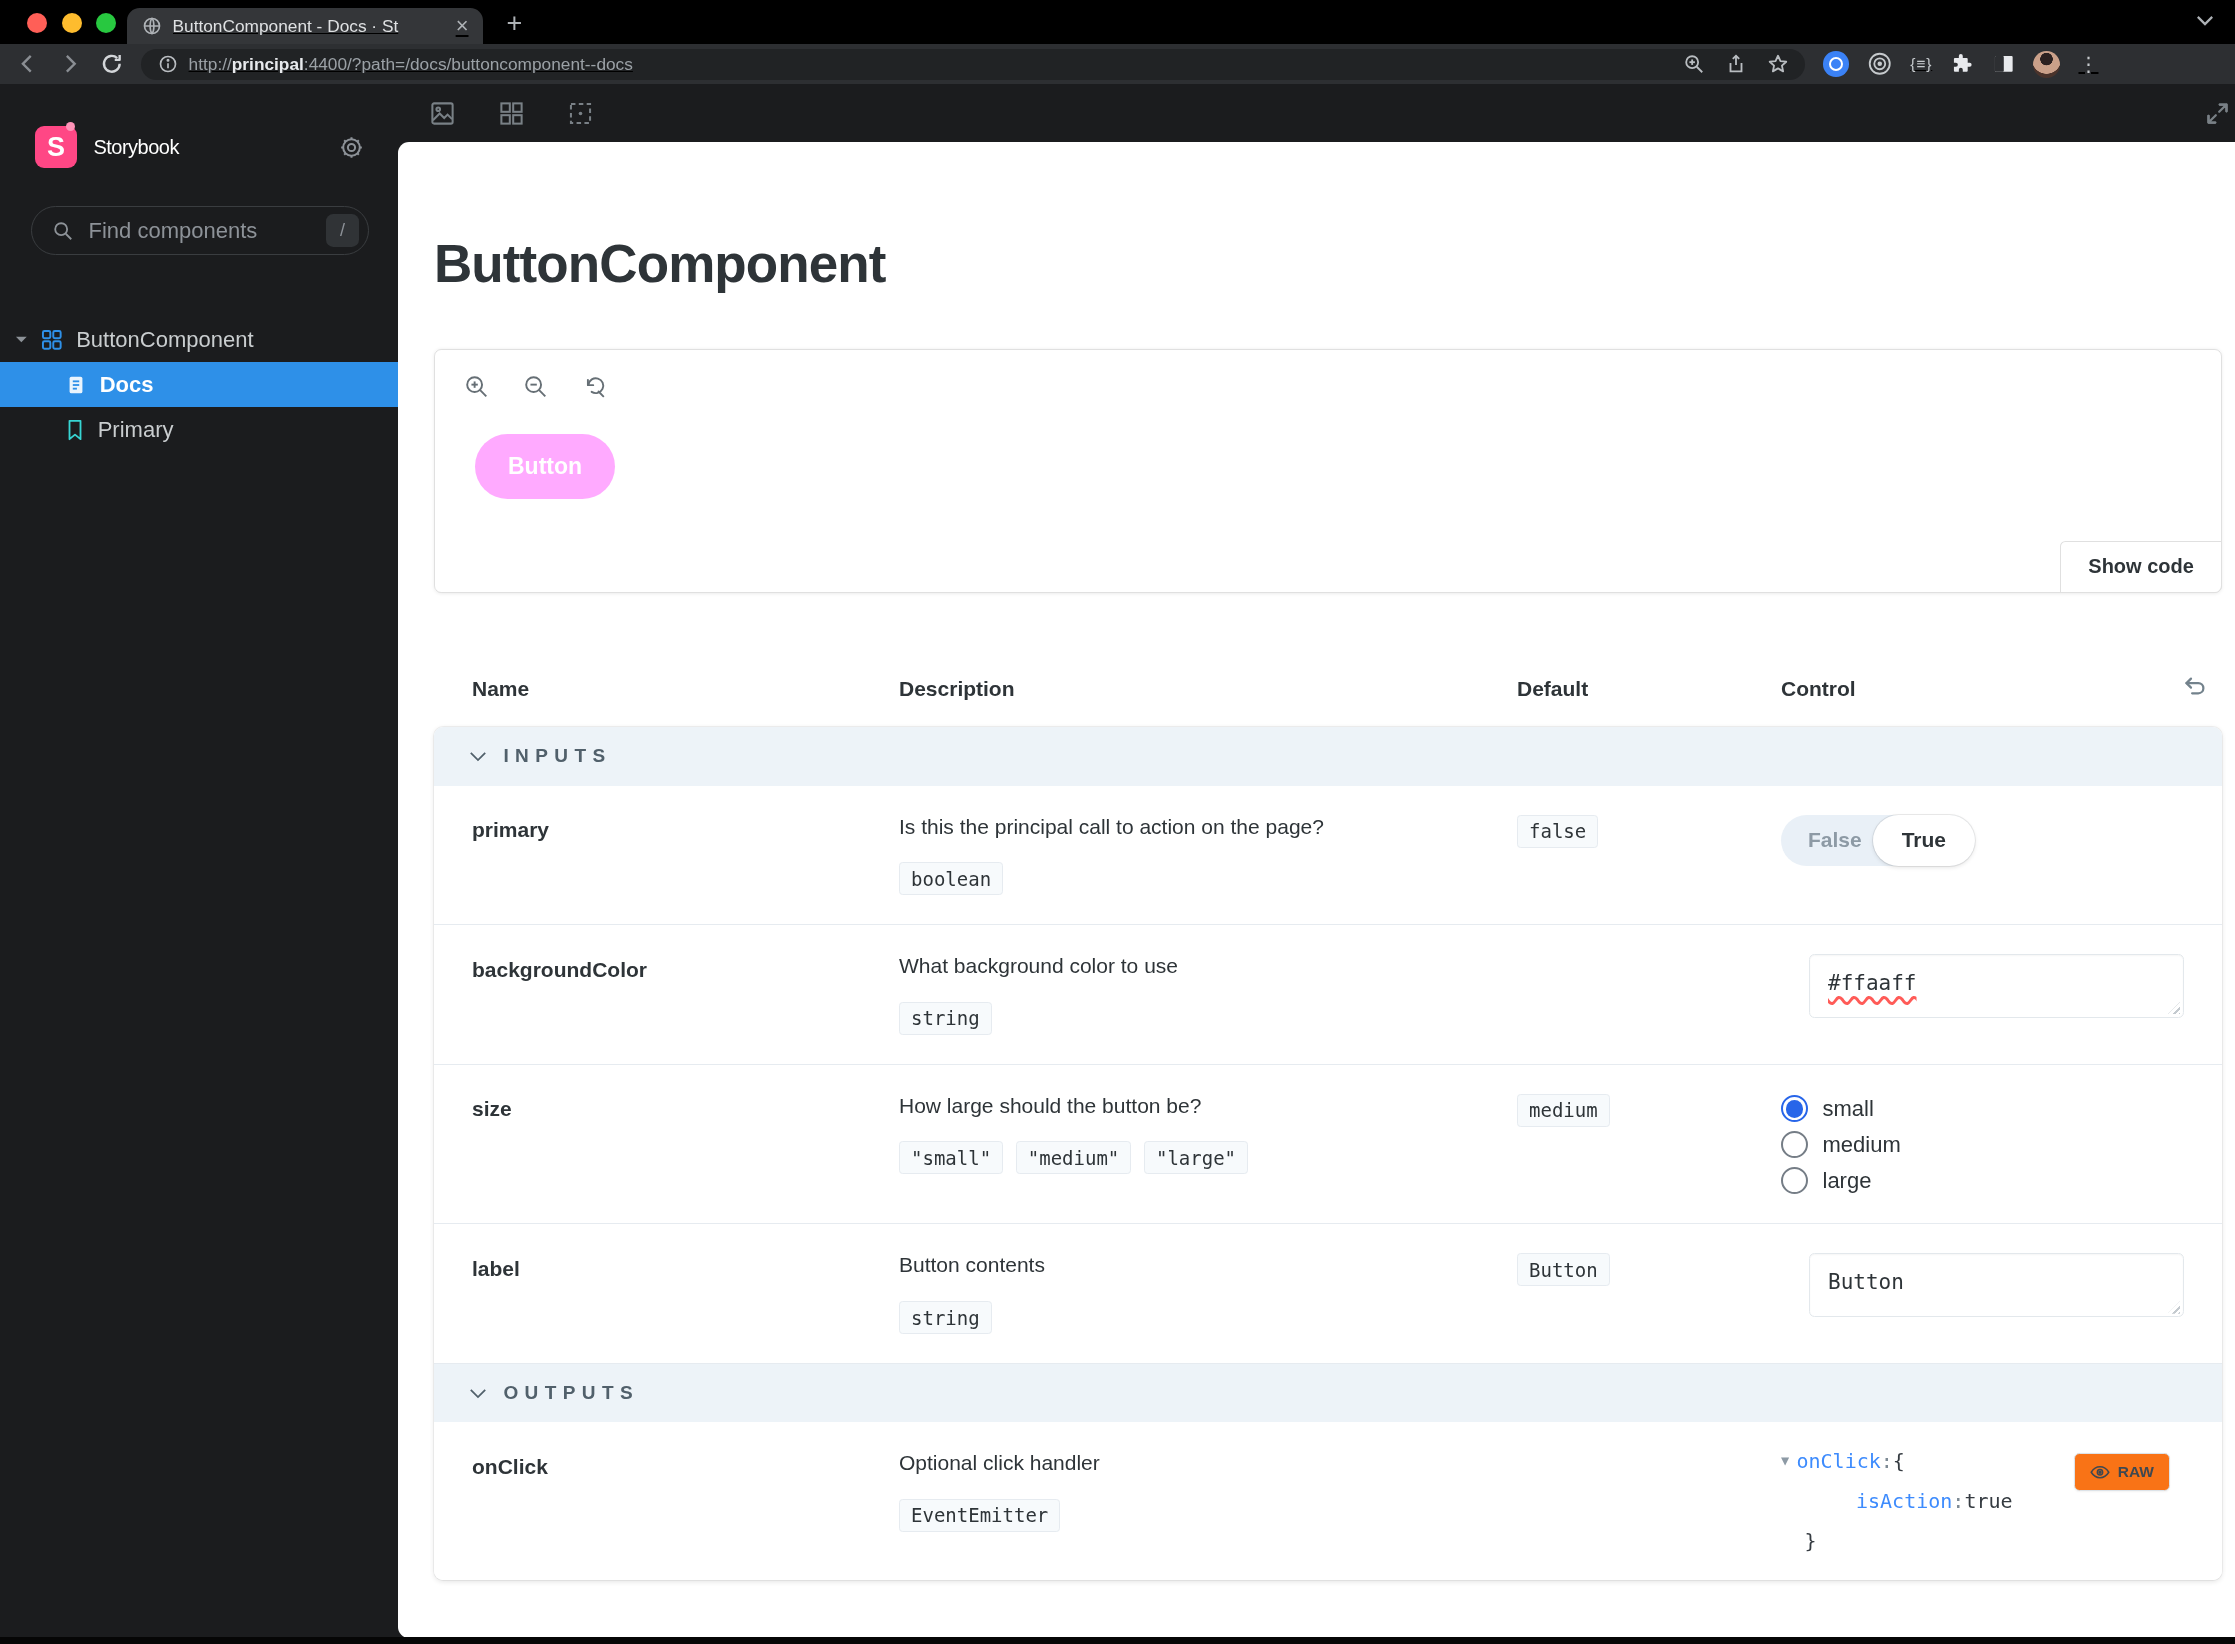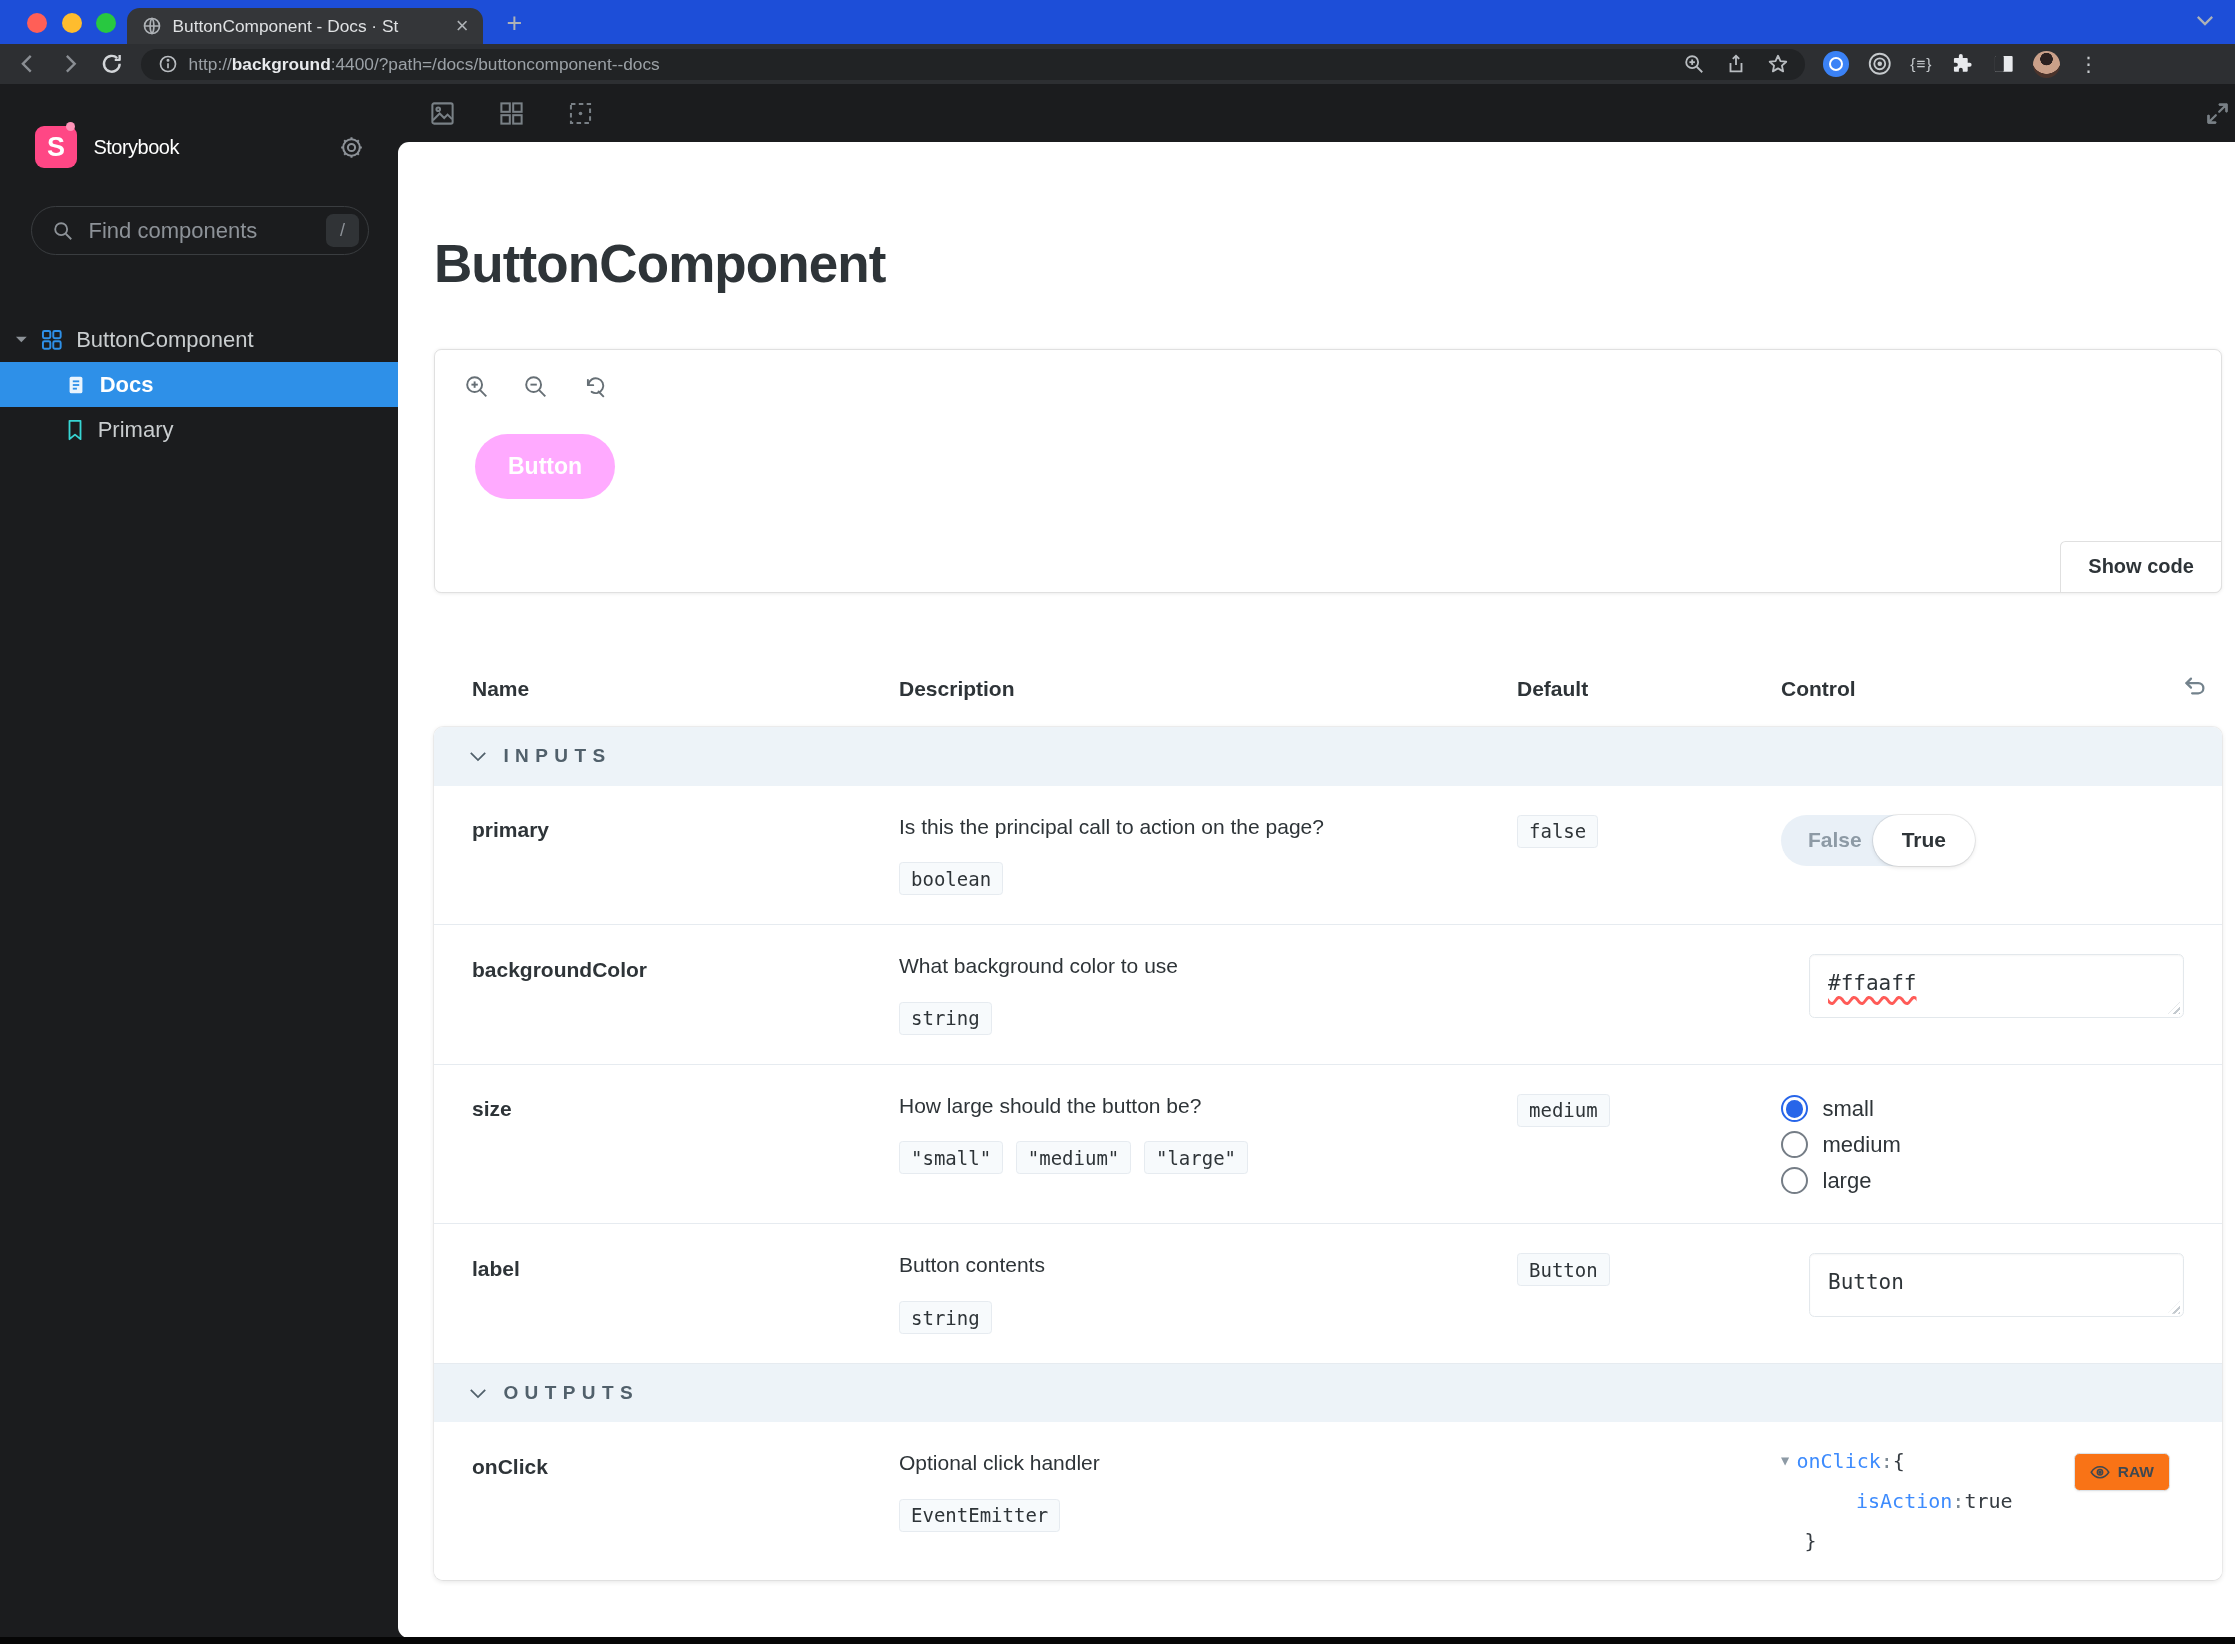--- a/index.html
+++ b/index.html
@@ -8,7 +8,7 @@
   .mono { font-family:"DejaVu Sans Mono","Liberation Mono",monospace;margin-left:28px; }
 
   
-  .chrome { height:84px; background:#1d4ed8; }
+  .chrome { height:84px; background:#000000;text-decoration:underline; }
   .tabstrip { height:44px; display:flex; align-items:flex-end; position:relative; }
   .traffic { display:flex; gap:14.5px; align-items:center; position:absolute; left:27px; top:12.7px; }
   .dot { width:20px; height:20px; border-radius:50%; }

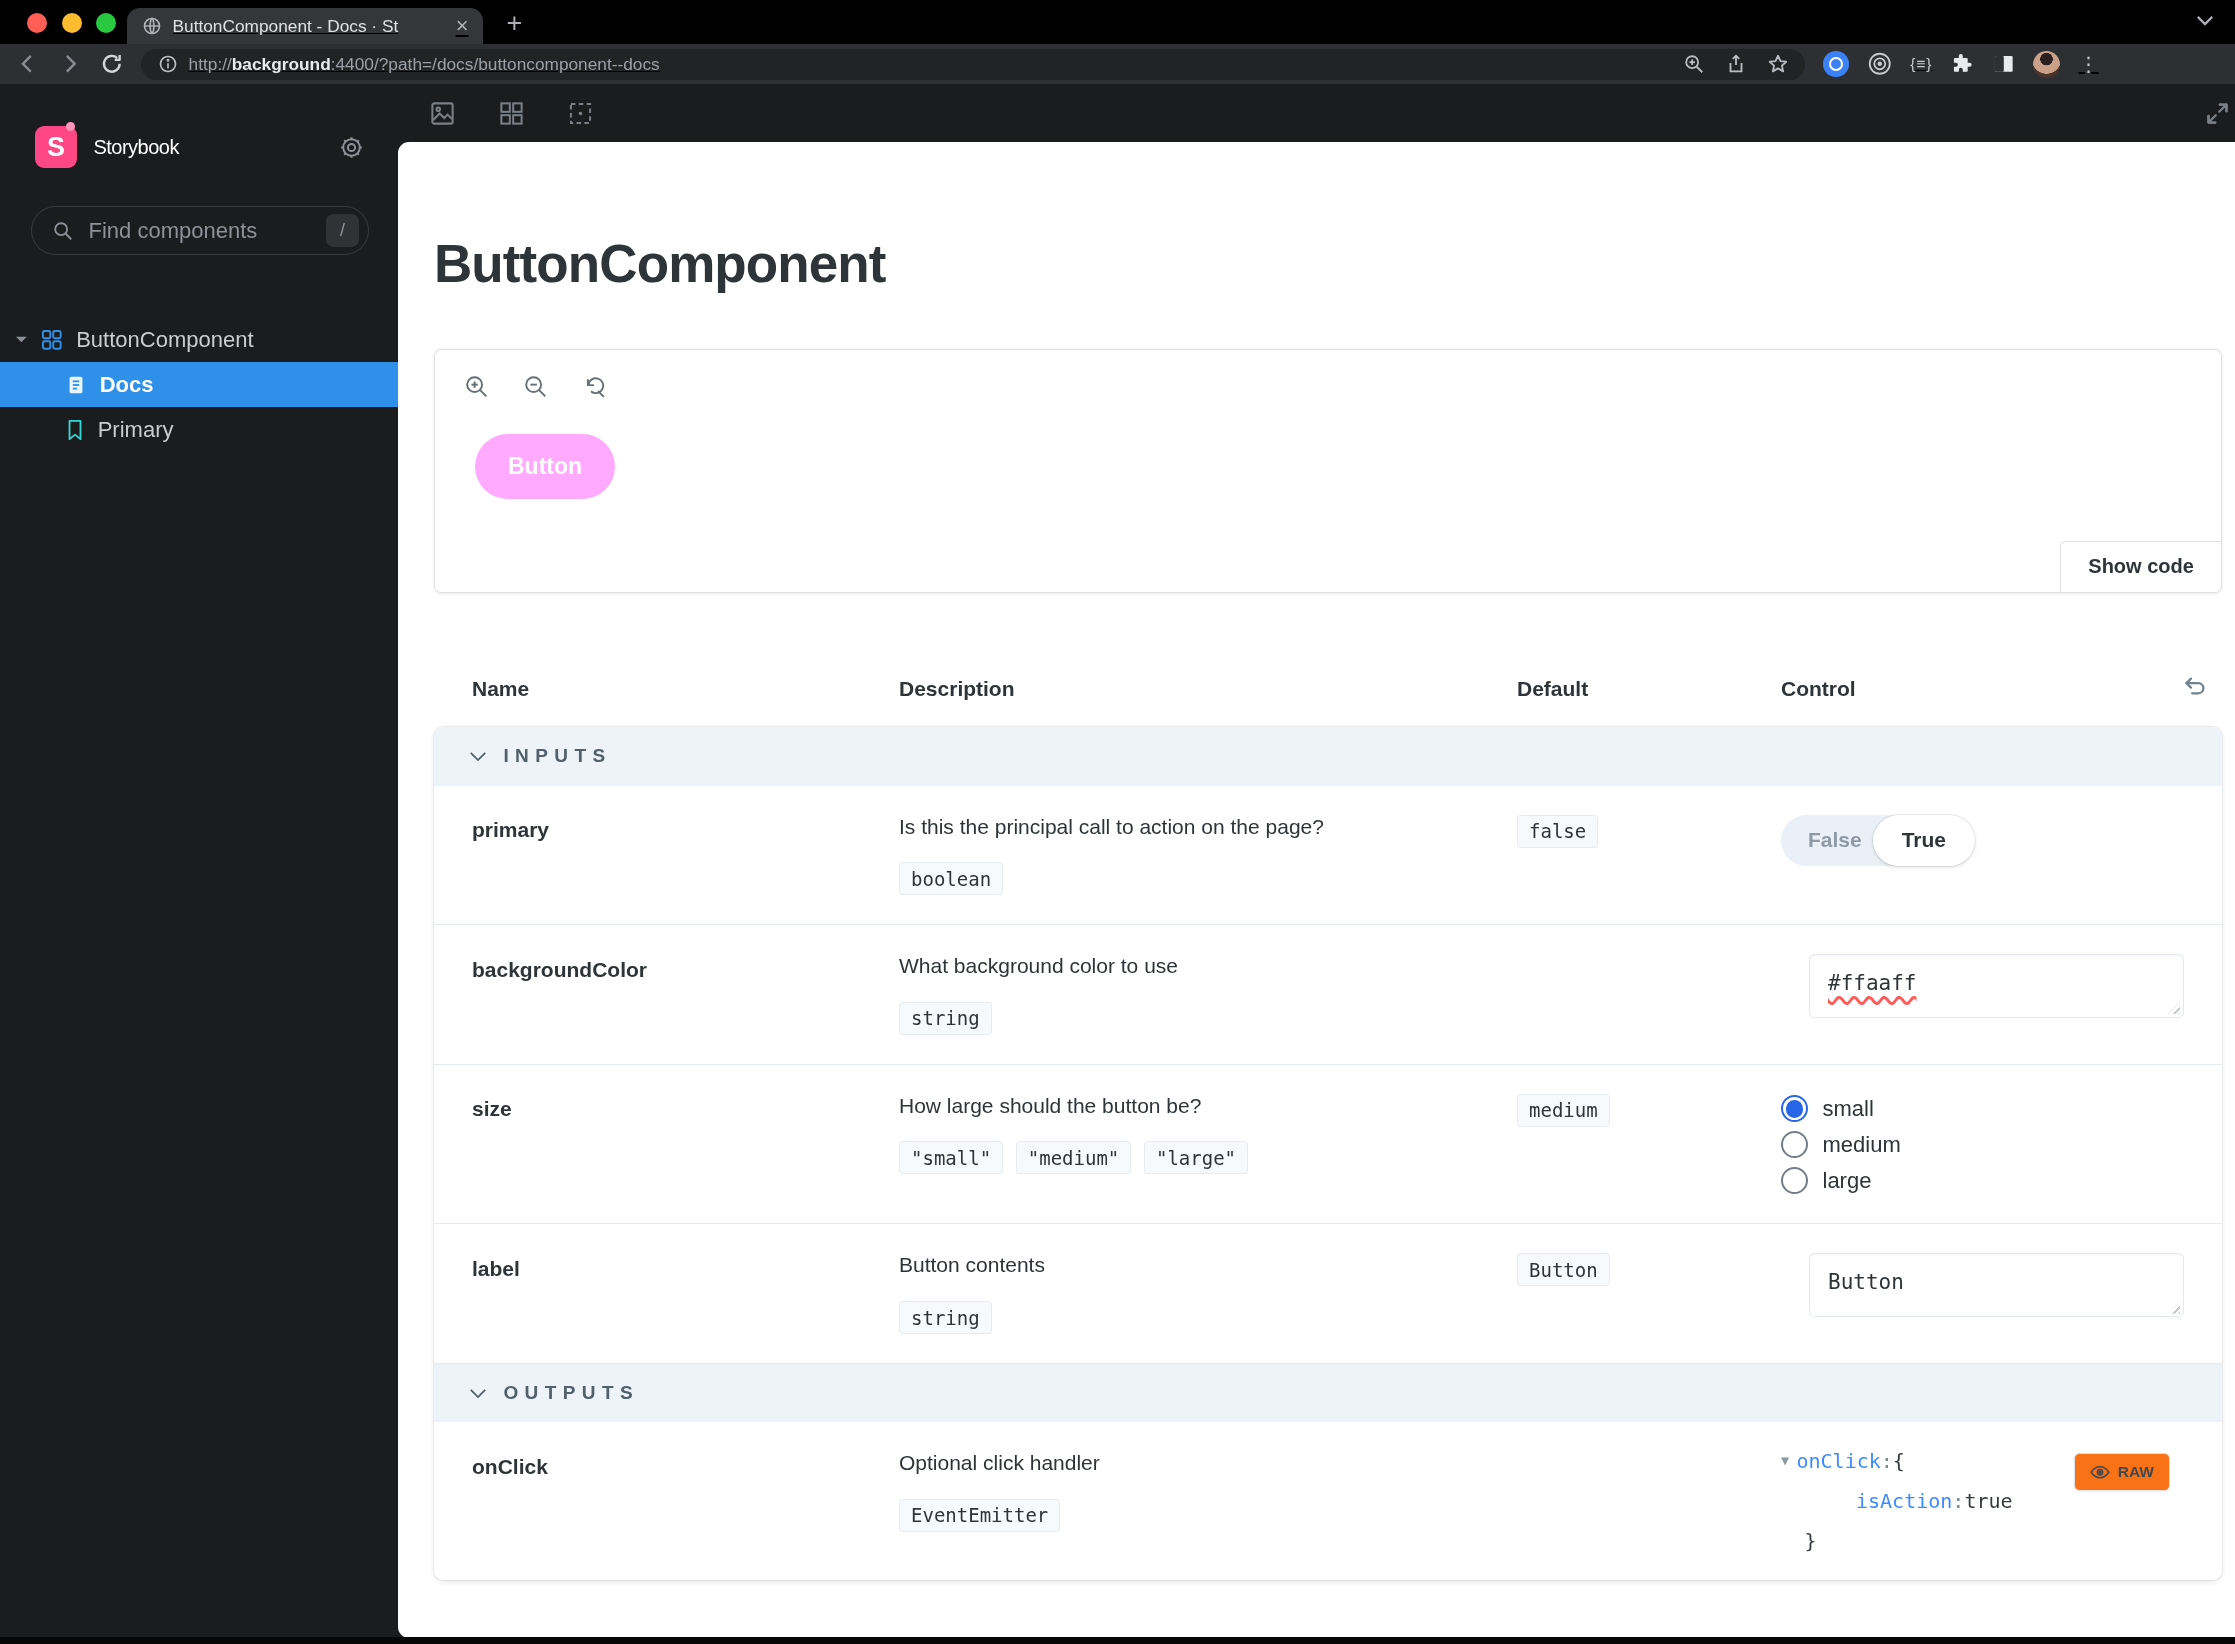--- a/index.html
+++ b/index.html
@@ -181,7 +181,7 @@
             <circle cx="12" cy="7.5" r="0.8" fill="#b9bdc1"></circle>
         </svg>
       </span>
-      <span class="url-text"><span>http://</span><b>background</b><span>:4400/?path=/docs/buttoncomponent--docs</span></span>
+      <span class="url-text"><span>http://</span><b>principal</b><span>:4400/?path=/docs/buttoncomponent--docs</span></span>
       <span class="pill-icons">
         <span>
           <svg width="22" height="22" viewBox="0 0 24 24" fill="none" stroke="#b9bdc1" stroke-width="2">

